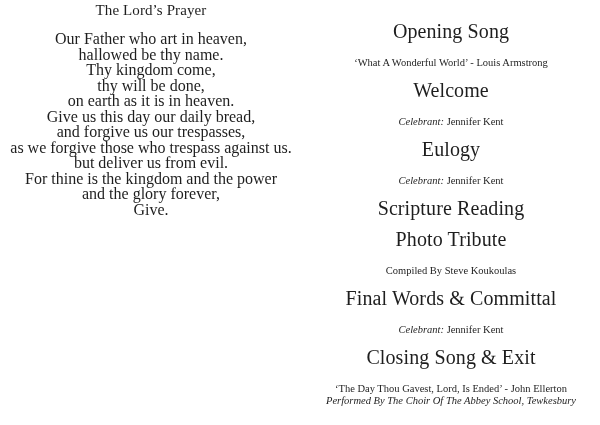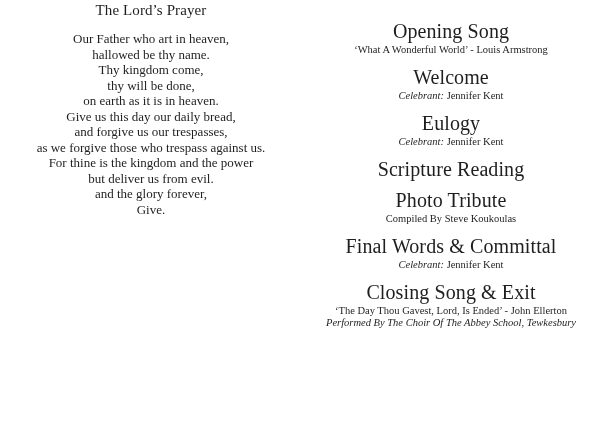--- a/index.html
+++ b/index.html
@@ -48,7 +48,7 @@
     margin-top: 11px;
   }
   .prayer-line {
-    font-size: 13px;
+    font-size: 16px;
     line-height: 15.5px;
     white-space: nowrap;
   }

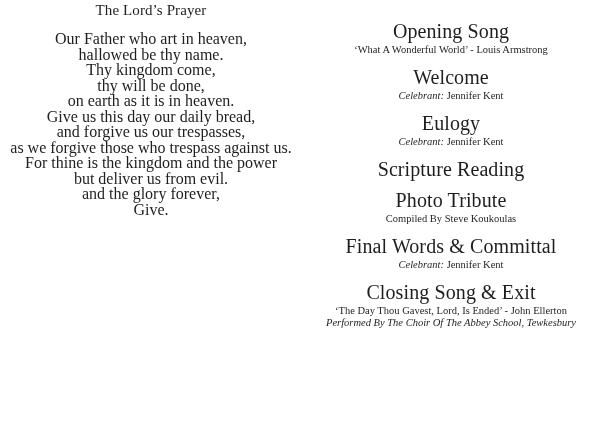--- a/index.html
+++ b/index.html
@@ -63,7 +63,7 @@
     letter-spacing: 0.1px;
   }
   .details {
-    margin-top: 3px;
+    margin-top: 16px;
   }
   .detail-line {
     font-size: 10.5px;

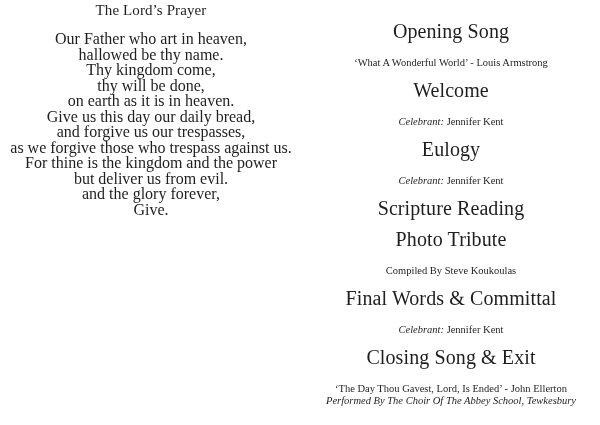--- a/index.html
+++ b/index.html
@@ -93,8 +93,8 @@
       <div class="prayer-line">Give us this day our daily bread,</div>
       <div class="prayer-line">and forgive us our trespasses,</div>
       <div class="prayer-line">as we forgive those who trespass against us.</div>
+      <div class="prayer-line">but deliver us from evil.</div>
       <div class="prayer-line">For thine is the kingdom and the power</div>
-      <div class="prayer-line">but deliver us from evil.</div>
       <div class="prayer-line">and the glory forever,</div>
       <div class="prayer-line">Give.</div>
     </div>

